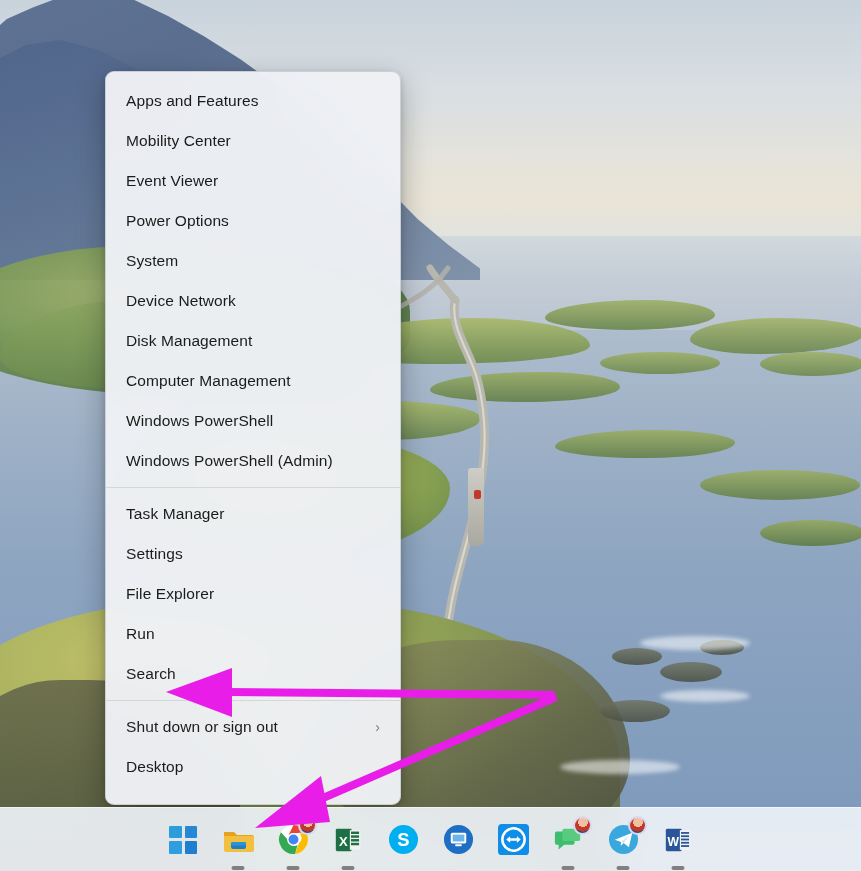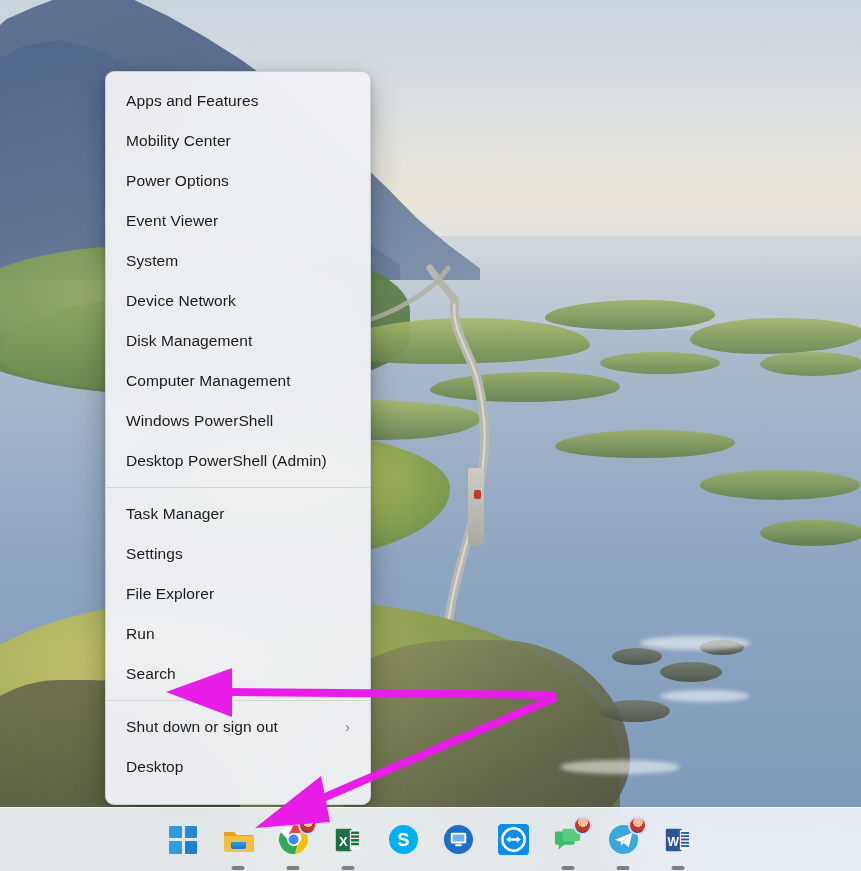--- a/index.html
+++ b/index.html
@@ -153,7 +153,7 @@
 
   
   #winx-menu{
-    position:absolute; left:105px; top:71px; width:266px; height:734px;
+    position:absolute; left:105px; top:71px; width:296px; height:734px;
     background:rgba(238,241,245,.97);
     border:1px solid rgba(190,196,204,.75);
     border-radius:9px;

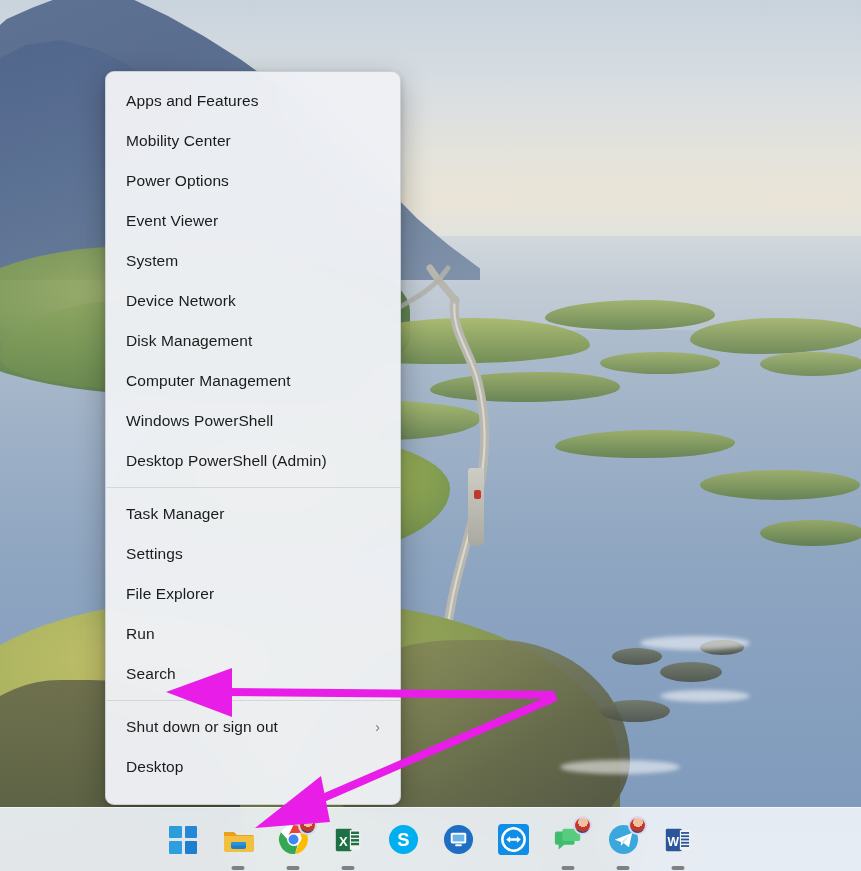--- a/index.html
+++ b/index.html
@@ -242,10 +242,10 @@
       <span class="label">Mobility Center</span>
     </div>
     <div class="menu-item">
+      <span class="label">Event Viewer</span>
+    </div>
+    <div class="menu-item">
       <span class="label">Power Options</span>
-    </div>
-    <div class="menu-item">
-      <span class="label">Event Viewer</span>
     </div>
     <div class="menu-item">
       <span class="label">System</span>

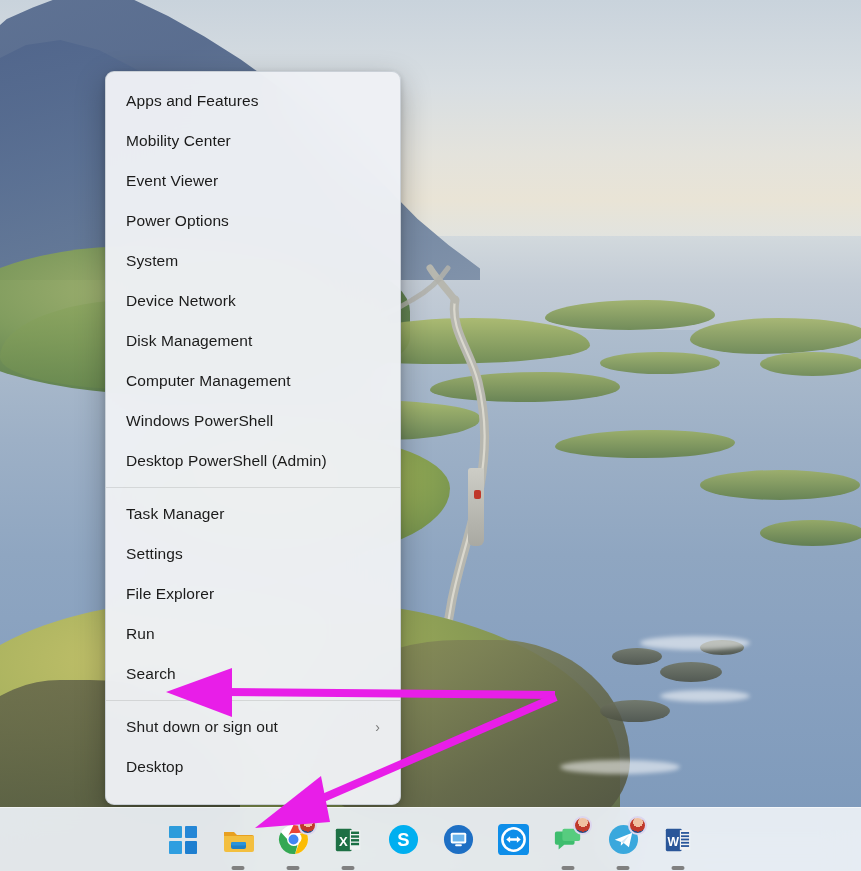--- a/index.html
+++ b/index.html
@@ -263,7 +263,7 @@
       <span class="label">Windows PowerShell</span>
     </div>
     <div class="menu-item">
-      <span class="label">Desktop PowerShell (Admin)</span>
+      <span class="label">Windows PowerShell (Admin)</span>
     </div>
   </div>
 

